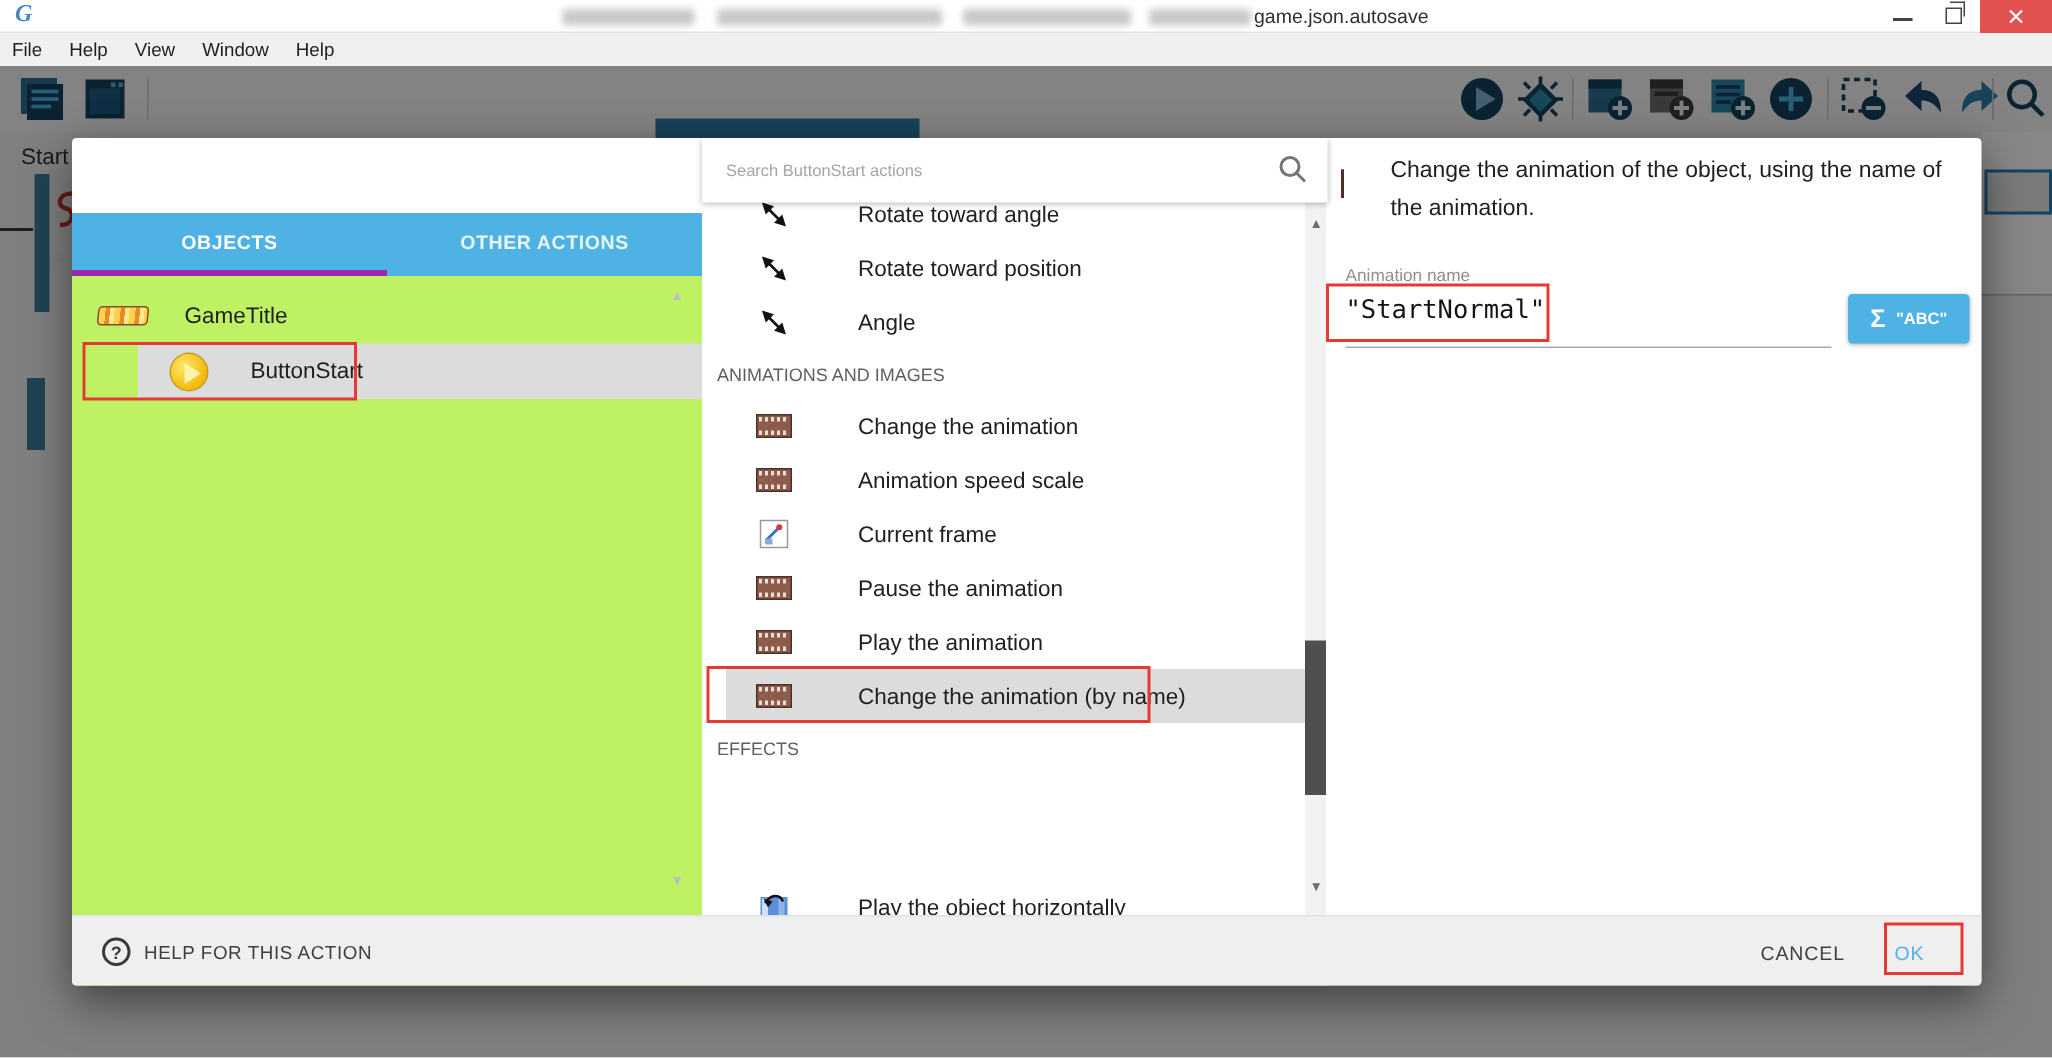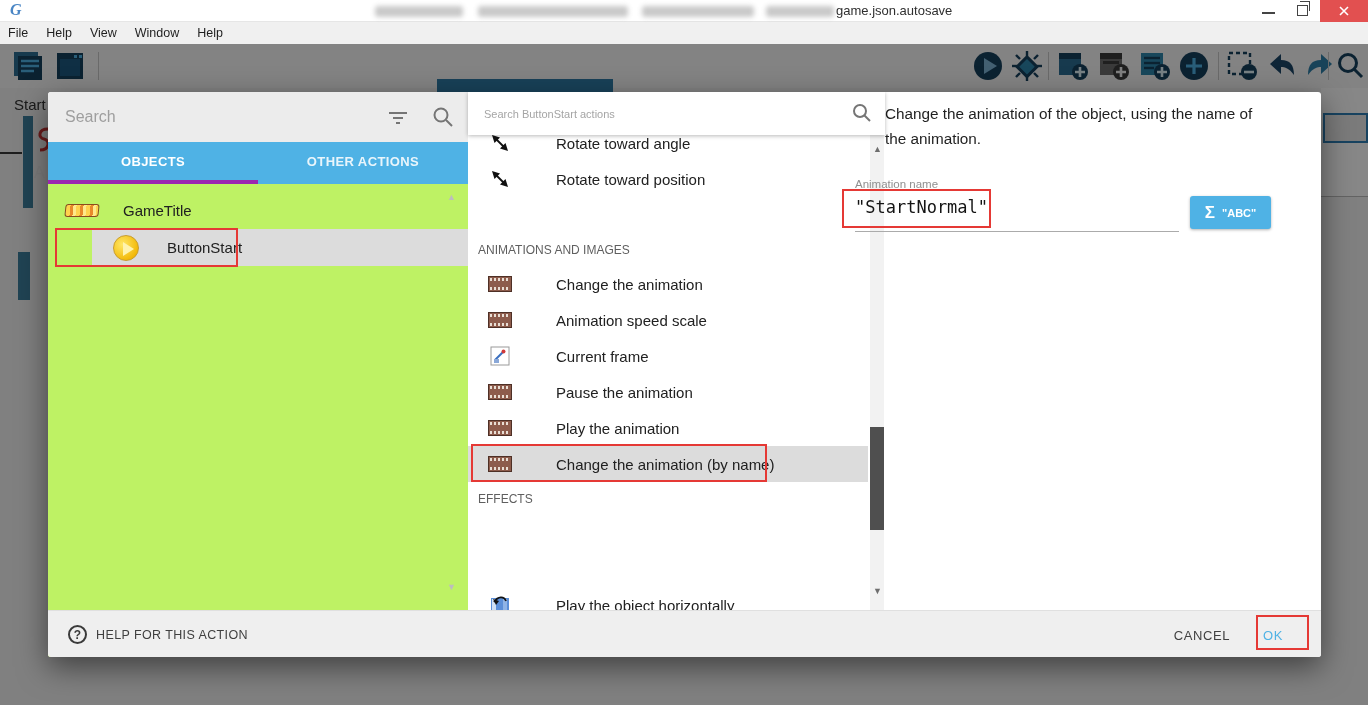--- a/index.html
+++ b/index.html
@@ -267,24 +267,6 @@
 <div class="dialog">
 
   <div class="panel-left">
-    <div class="search-left">
-      <input type="text" placeholder="Search" style="">
-      <span class="icon-filter">
-        <svg width="24" height="24">
-            <g stroke="#757575" stroke-width="2">
-              <line x1="3" y1="8" x2="21" y2="8"></line>
-              <line x1="7" y1="13" x2="17" y2="13"></line>
-              <line x1="10" y1="18" x2="14" y2="18"></line>
-            </g>
-          </svg>
-      </span>
-      <span class="icon-mag-left">
-        <svg width="24" height="24">
-            <circle cx="10" cy="10" r="6.5" fill="none" stroke="#757575" stroke-width="2"></circle>
-            <line x1="15" y1="15" x2="21" y2="21" stroke="#757575" stroke-width="2"></line>
-          </svg>
-      </span>
-    </div>
     <div class="tabbar">
       <div class="tab">OBJECTS</div>
       <div class="tab inactive">OTHER ACTIONS</div>

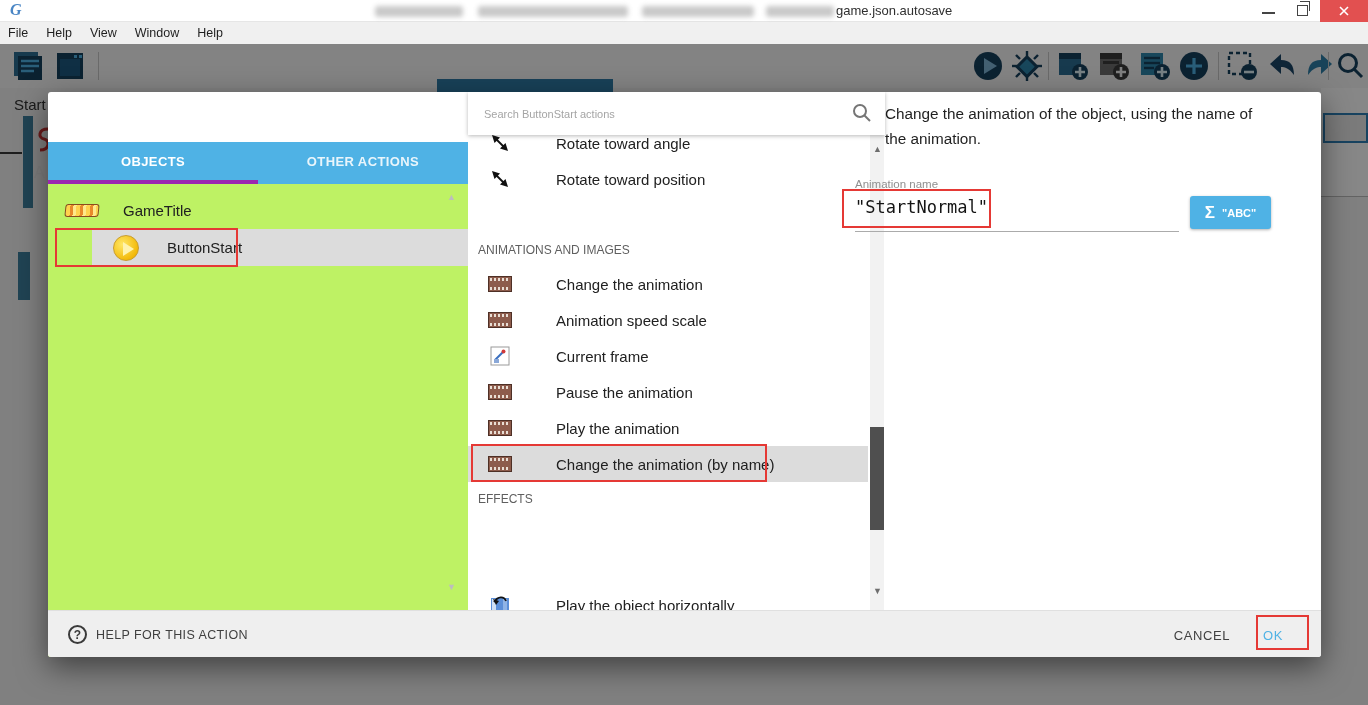--- a/index.html
+++ b/index.html
@@ -88,7 +88,7 @@
   .sa-mid-down { left:405px; top:494px; color:#6e6e6e; }
 
   
-  .panel-right { position:absolute; left:794px; top:0; width:436px; height:370px; }
+  .panel-right { position:absolute; left:836px; top:0; width:436px; height:370px; }
   .desc-icon { position:absolute; left:10px; top:22px; }
   .desc-text { position:absolute; left:43px; top:10px; width:382px; font-size:15.3px; line-height:24.5px; color:#1f1f1f; }
   .field-label { position:absolute; left:13px; top:86px; font-size:11.5px; color:#8f8f8f; }

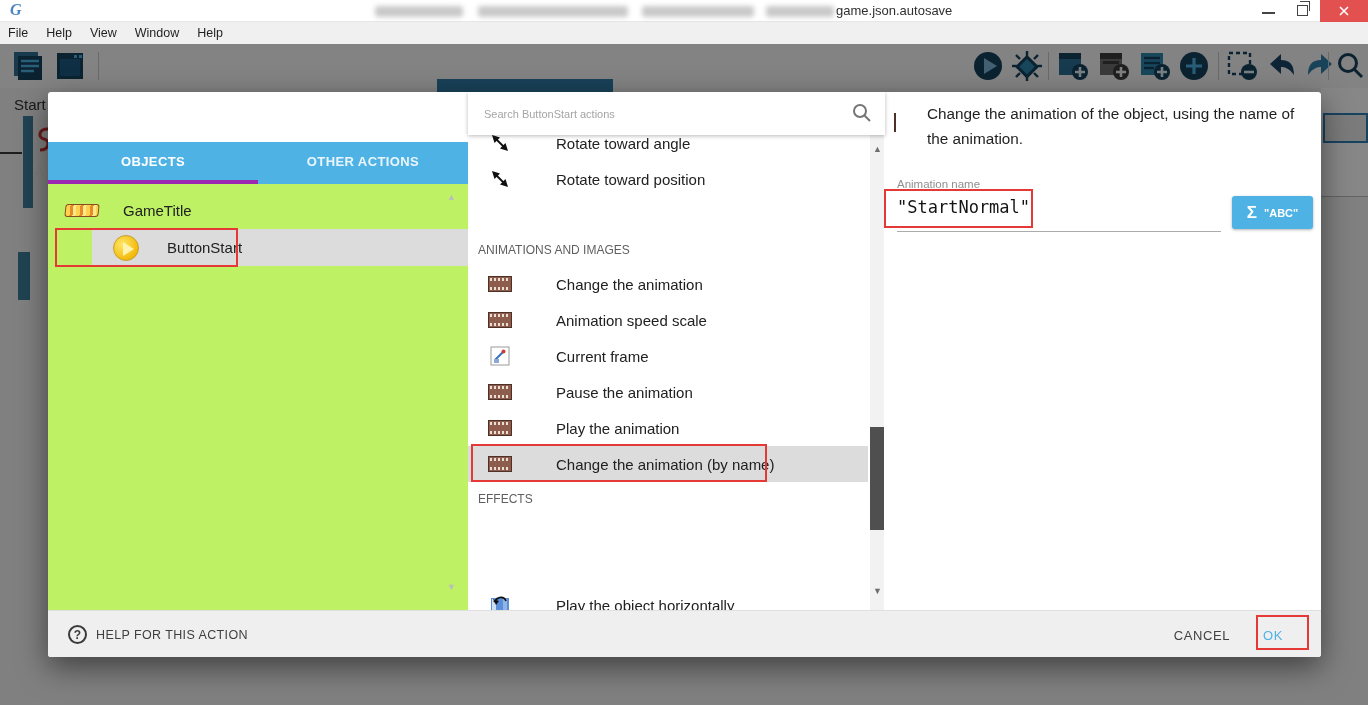--- a/index.html
+++ b/index.html
@@ -73,7 +73,7 @@
   .search-mid input::placeholder { color:#a5a5a5; }
   .icon-mag-mid { position:absolute; left:383px; top:10px; width:22px; height:22px; cursor:pointer; }
   .act-list { position:absolute; left:0; top:0; width:417px; height:518px; overflow:hidden; }
-  .act-row { position:absolute; left:0; width:400px; height:36px; display:flex; align-items:center; cursor:pointer; }
+  .act-row { position:absolute; left:16px; width:400px; height:36px; display:flex; align-items:center; cursor:pointer; }
   .act-row.selected { background:#dcdcdc; }
   .act-icon-wrap { position:absolute; left:19px; width:26px; display:flex; justify-content:center; }
   .act-label { position:absolute; left:88px; font-size:15px; color:#212121; }

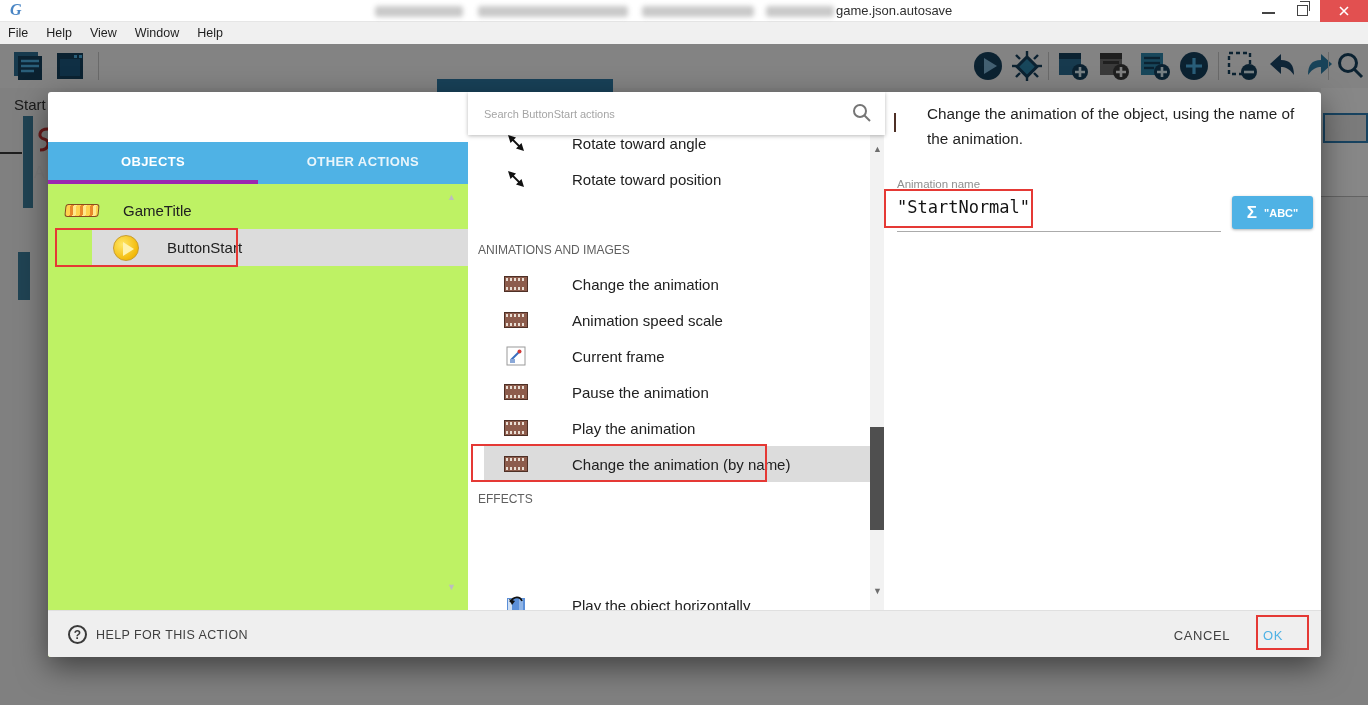--- a/index.html
+++ b/index.html
@@ -313,6 +313,16 @@
           </span>
         <span class="act-label">Rotate toward position</span>
       </div>
+      <div class="act-row" style="top:105px">
+        <span class="act-icon-wrap">
+            <svg width="20" height="20">
+              <line x1="4" y1="4" x2="16" y2="16" stroke="#111" stroke-width="1.8"></line>
+              <polygon points="2,2 10,4.5 4.5,10" fill="#111"></polygon>
+              <polygon points="18,18 10,15.5 15.5,10" fill="#111"></polygon>
+            </svg>
+          </span>
+        <span class="act-label">Angle</span>
+      </div>
       <div class="act-section" style="top:141px">ANIMATIONS AND IMAGES</div>
       <div class="act-row" style="top:210px">
         <span class="act-icon-wrap">

